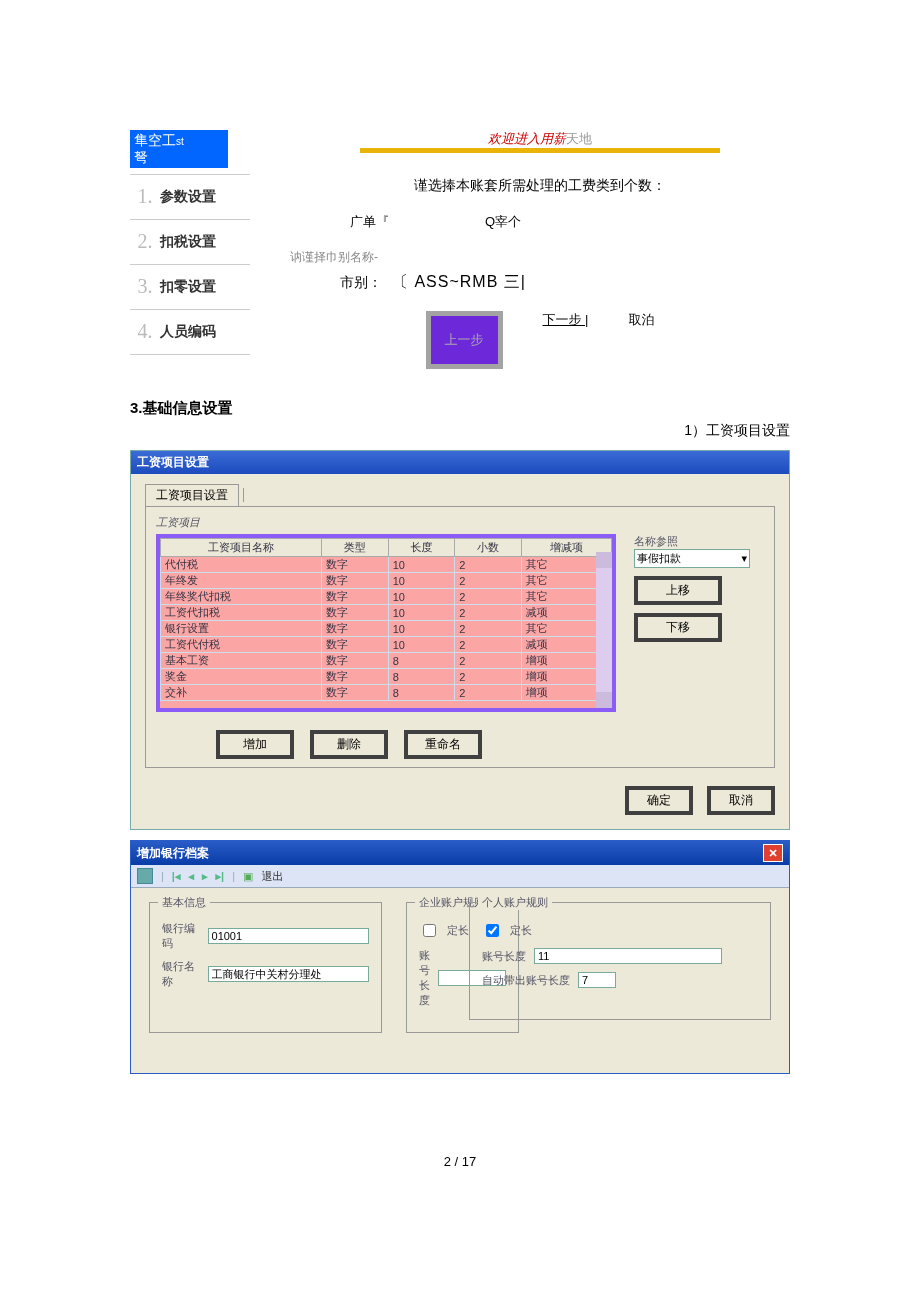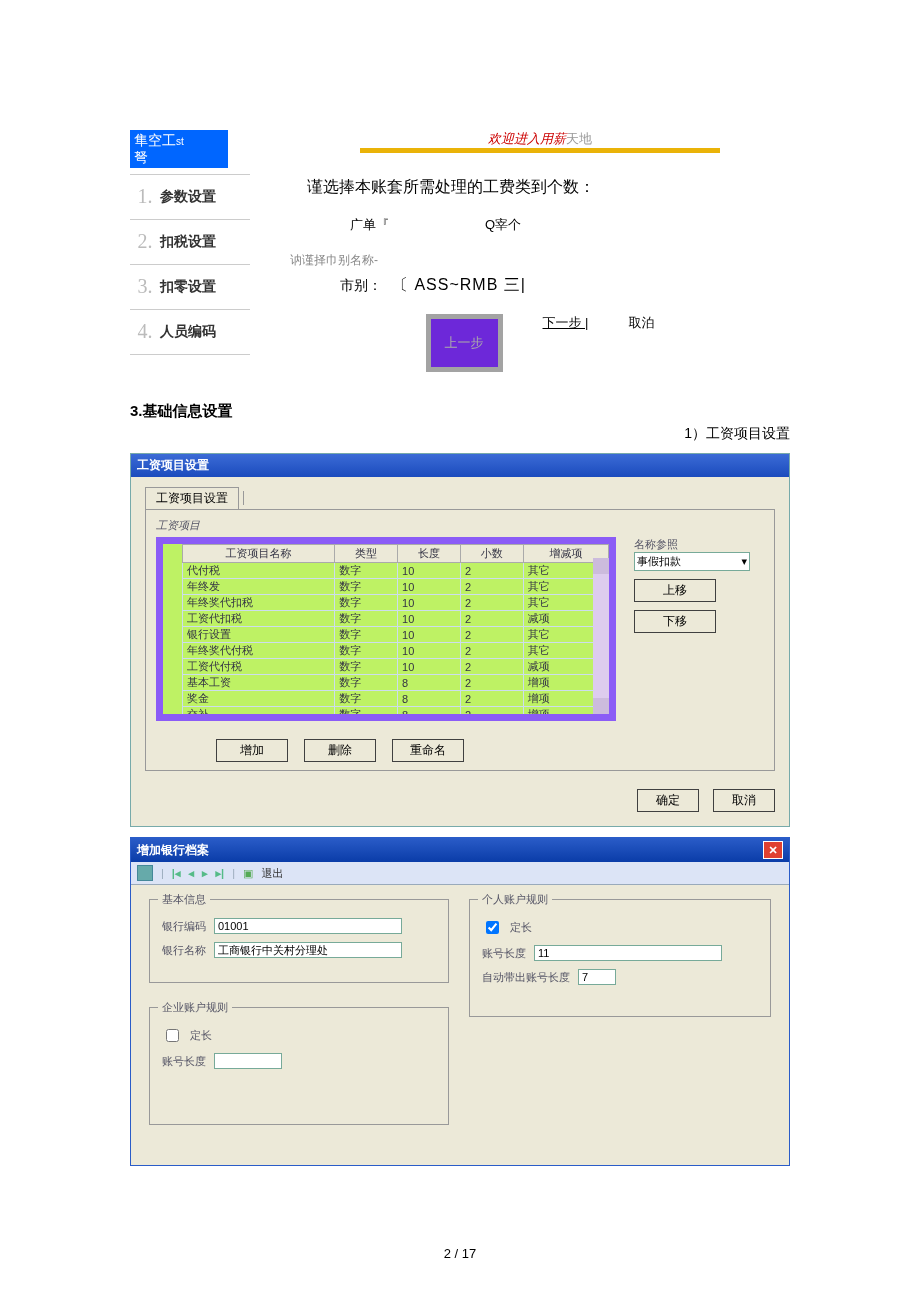--- a/index.html
+++ b/index.html
@@ -17,7 +17,7 @@
   .wiz-right{flex:1;padding-left:40px;}
   .welcome{color:#c00;font-style:italic;text-align:center;border-bottom:5px solid #eab308;width:360px;margin:0 auto 24px auto;font-size:13px;}
   .welcome .gray{color:#999;font-style:normal;}
-  .prompt{font-size:16px;margin:18px 17px;}
+  .prompt{font-size:14px;margin:18px 17px;text-align:center;}
   .row{display:flex;gap:96px;font-size:13px;margin:10px 0 18px 60px;}
   .sub{color:#888;font-size:12px;}
   .curr-row{display:flex;align-items:center;gap:10px;margin:6px 0 18px 50px;font-size:14px;}

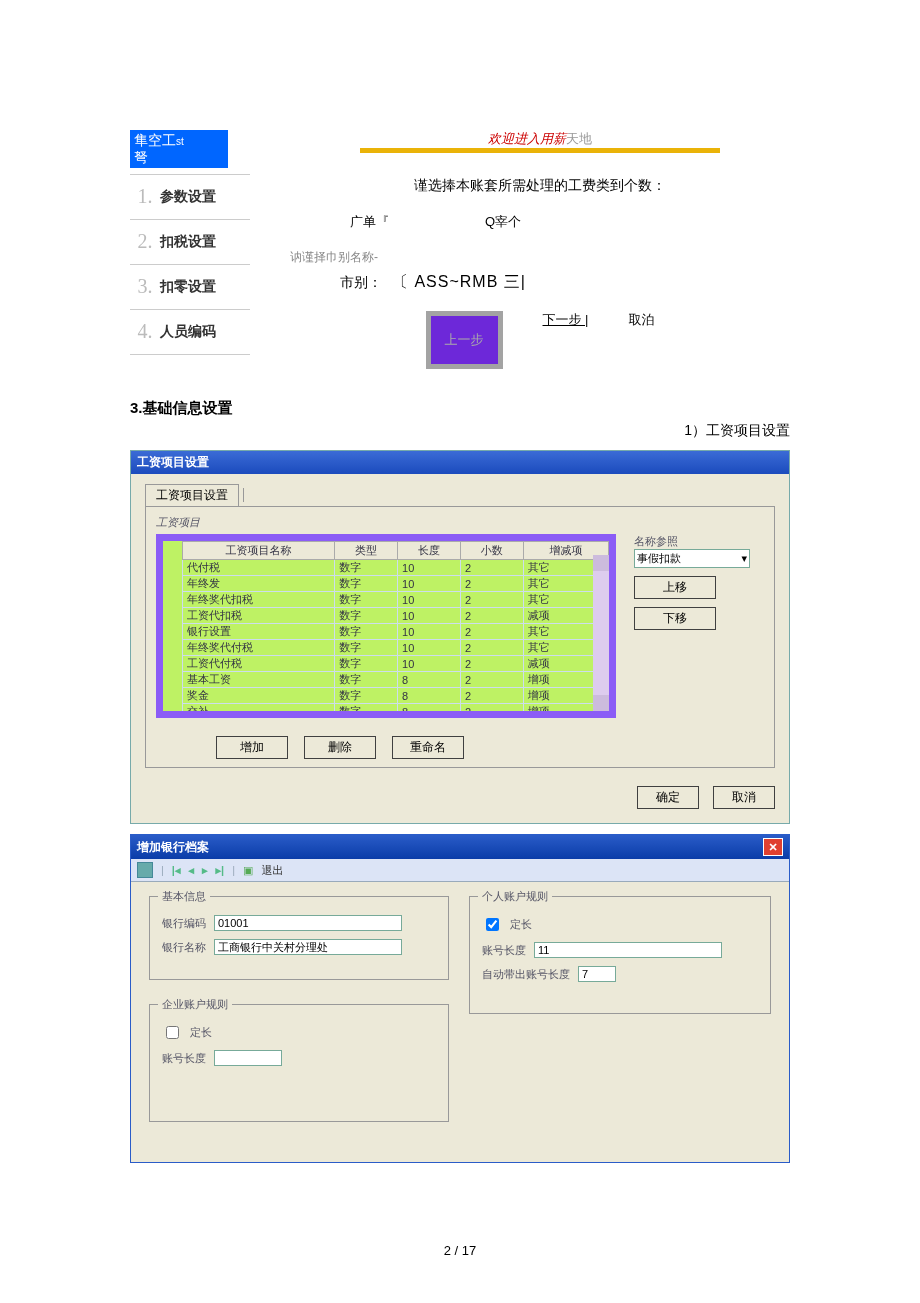--- a/index.html
+++ b/index.html
@@ -35,7 +35,7 @@
   .tab{display:inline-block;border:1px solid #999;border-bottom:none;background:#ece9d8;padding:2px 10px;font-size:12px;}
   .panel{border:1px solid #999;background:#ece9d8;padding:8px 10px;}
   .panel-inner{display:flex;gap:18px;}
-  .tbl-wrap{flex:1;border:7px solid #8b5cf6;background:#bef264;height:170px;overflow:hidden;position:relative;padding-left:19px;}
+  .tbl-wrap{flex:1;border:4px solid #8b5cf6;background:#fca5a5;height:170px;overflow:hidden;position:relative;}
   table.grid{border-collapse:collapse;width:100%;font-size:11px;}
   table.grid th{background:#ece9d8;border:1px solid #aaa;padding:1px 4px;font-weight:normal;color:#334;position:sticky;top:0;}
   table.grid td{border:1px solid #cde;padding:0 4px;color:#334;}

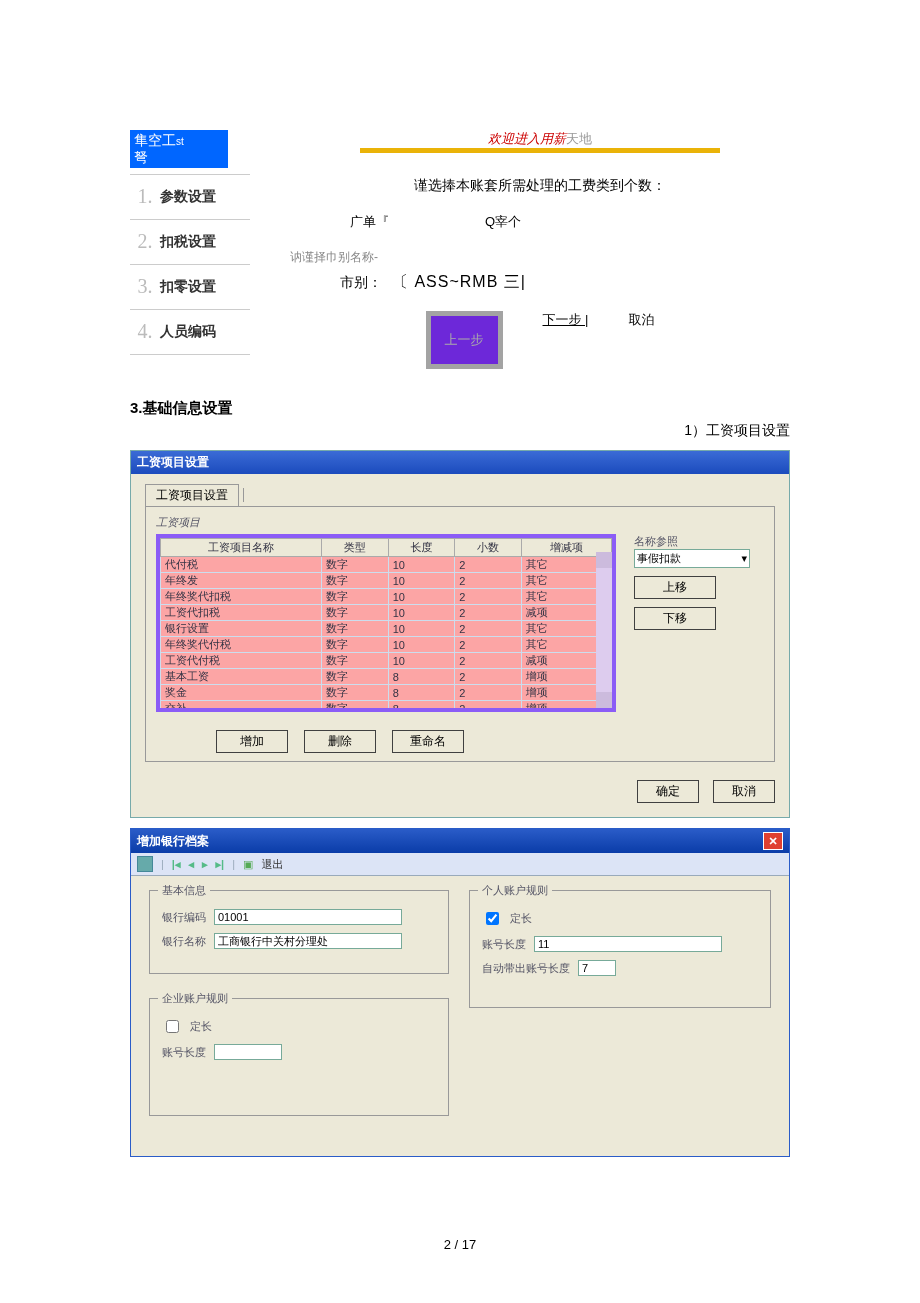--- a/index.html
+++ b/index.html
@@ -45,7 +45,7 @@
   .side-ctrl{width:130px;}
   .side-ctrl label{font-size:11px;color:#556;}
   .combo{width:110px;border:1px solid #7a9;background:#fff;font-size:11px;padding:1px 2px;display:flex;justify-content:space-between;align-items:center;}
-  .btn{border:1px solid #404040;background:#ece9d8;font-size:12px;padding:2px 0;width:80px;text-align:center;margin-top:8px;}
+  .btn{border:4px solid #404040;background:#ece9d8;font-size:12px;padding:2px 0;width:80px;text-align:center;margin-top:8px;}
   .row-btns{display:flex;gap:16px;margin:10px 0 0 60px;}
   .row-btns .btn{width:70px;}
   .dlg-btns{display:flex;gap:14px;justify-content:flex-end;margin-top:10px;}

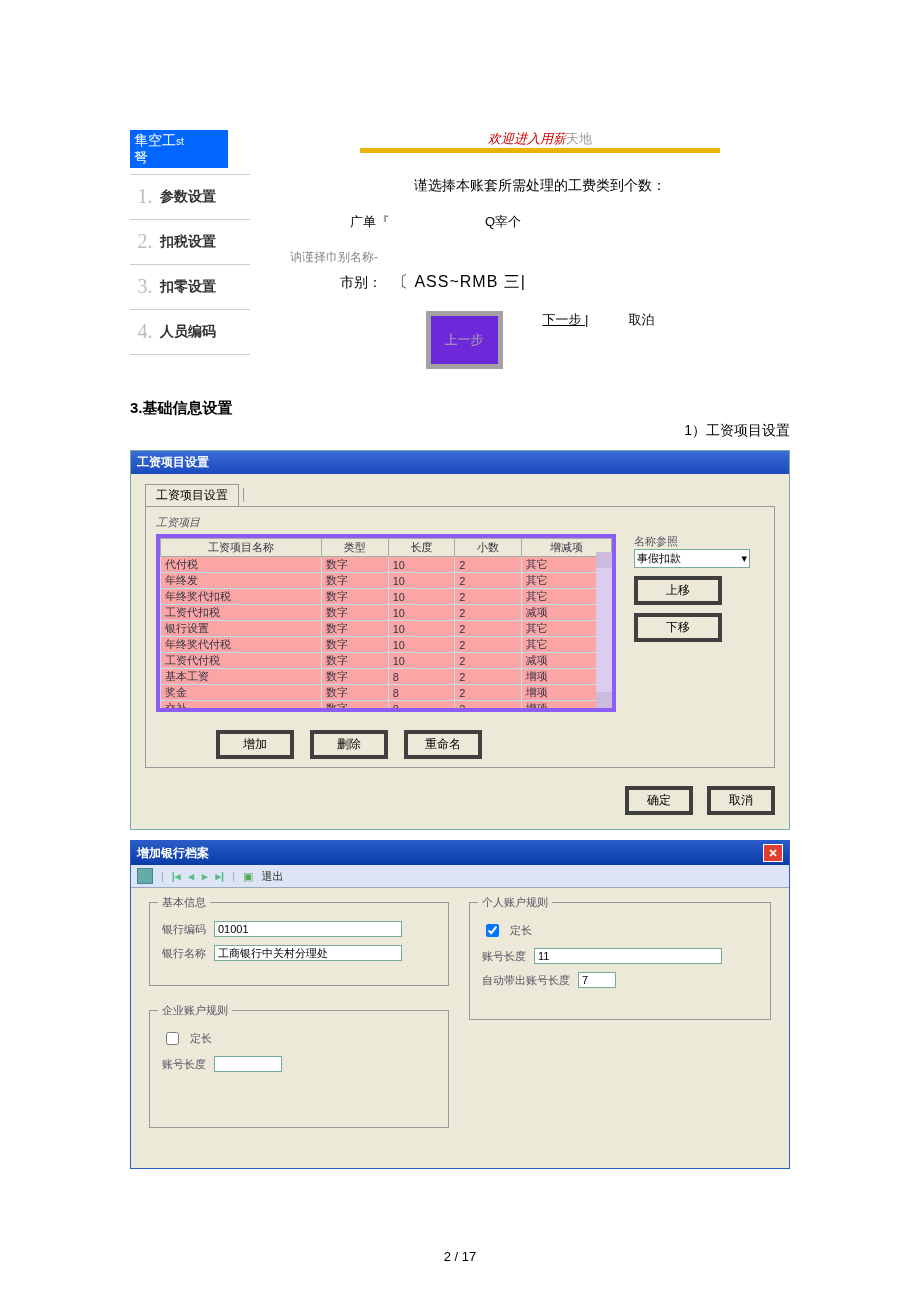--- a/index.html
+++ b/index.html
@@ -179,13 +179,6 @@
                     <td>其它</td>
                   </tr>
                   <tr>
-                    <td>年终奖代付税</td>
-                    <td>数字</td>
-                    <td>10</td>
-                    <td>2</td>
-                    <td>其它</td>
-                  </tr>
-                  <tr>
                     <td>工资代付税</td>
                     <td>数字</td>
                     <td>10</td>

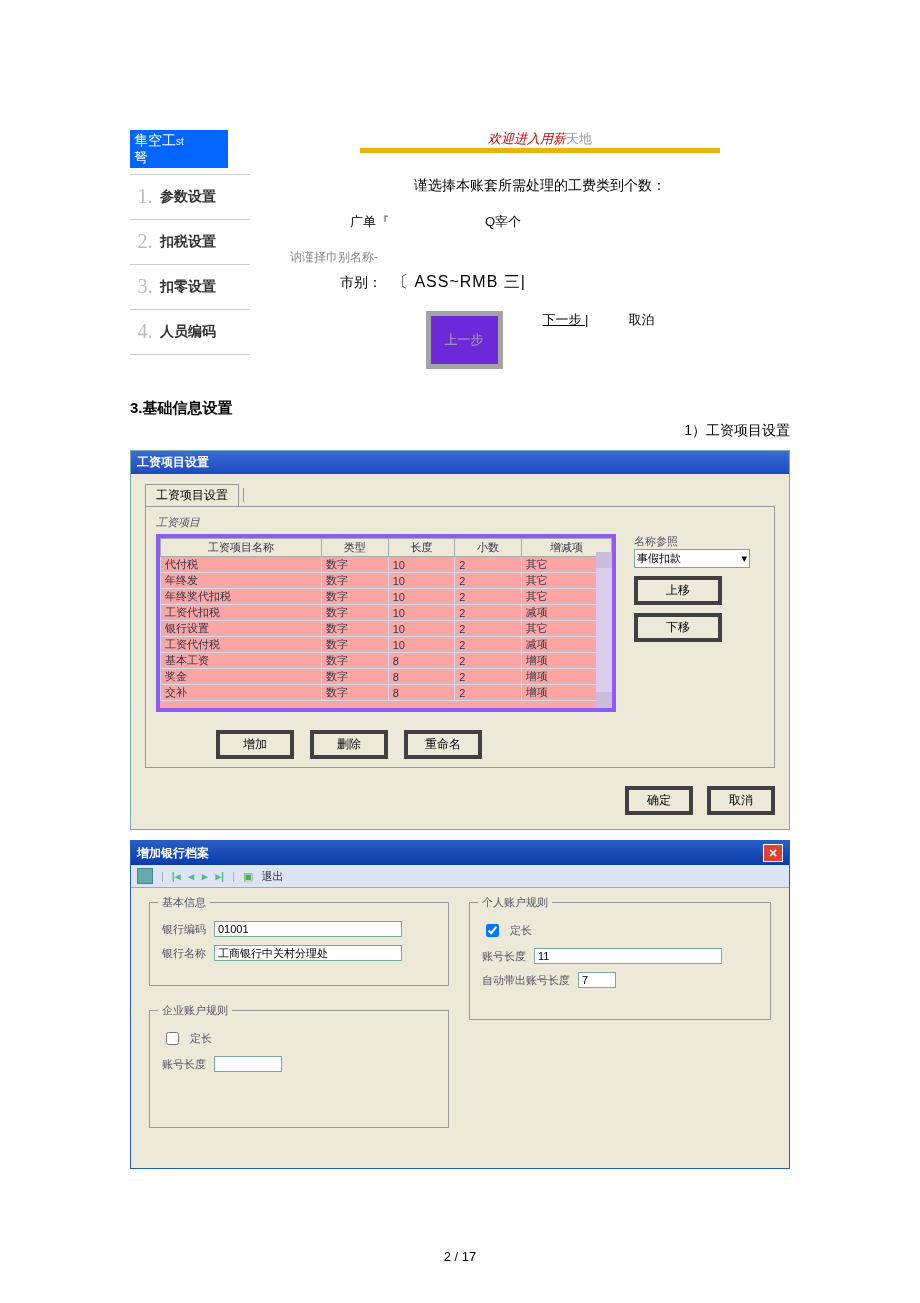--- a/index.html
+++ b/index.html
@@ -64,7 +64,7 @@
   .fset-title{position:absolute;top:-8px;left:8px;background:#ece9d8;padding:0 4px;font-size:11px;color:#556;}
   .frow{display:flex;align-items:center;gap:8px;font-size:11px;color:#556;margin:8px 0;}
   .frow input[type=text]{border:1px solid #7a9;background:#fff;font-size:11px;padding:1px 3px;}
-  .col-left{width:300px;display:flex;flex-direction:column;gap:24px;}
+  .col-left{width:300px;display:flex;flex-direction:row;gap:24px;}
   .col-right{flex:1;}
   .pager{text-align:center;margin-top:80px;font-size:13px;}
 </style>

